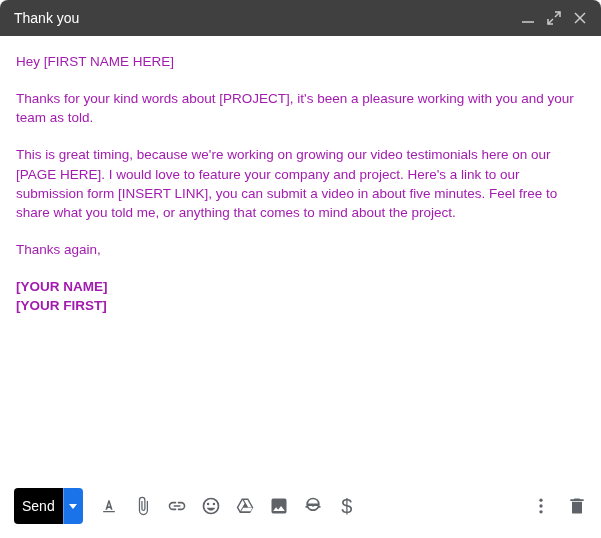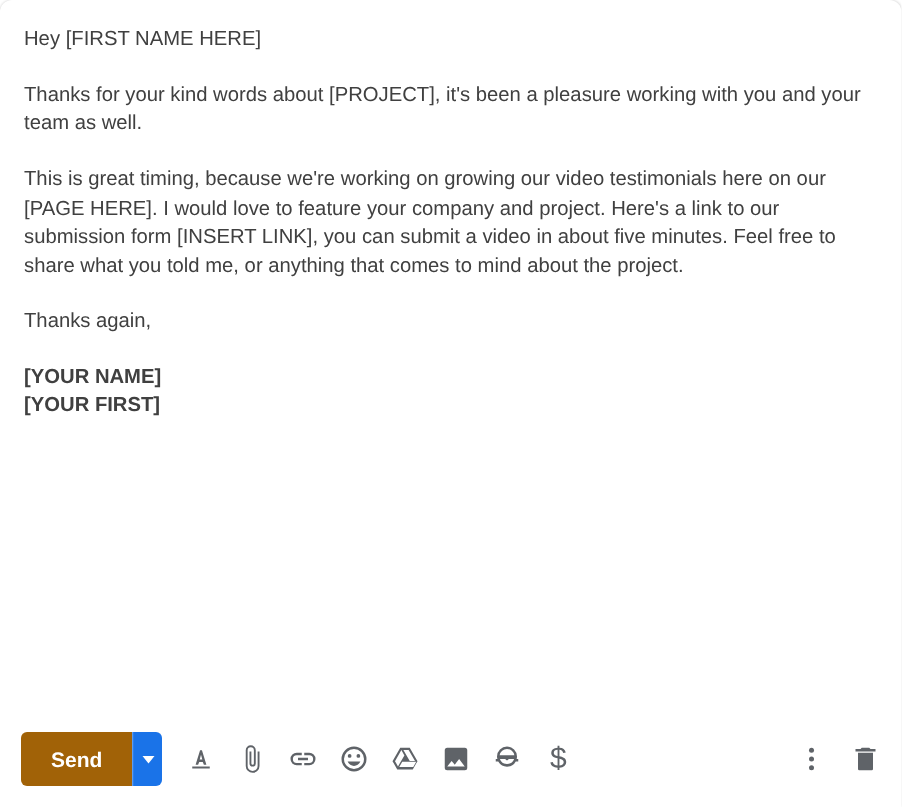--- a/index.html
+++ b/index.html
@@ -113,6 +113,30 @@
 
 <div class="compose-window">
 
+  <div class="titlebar">
+    <span class="title-text">Thank you</span>
+    <div class="window-controls">
+      <span class="win-icon">
+        <svg viewBox="0 0 14 14">
+            <line x1="1" y1="11" x2="13" y2="11" stroke="currentColor" stroke-width="1.5"></line>
+          </svg>
+      </span>
+      <span class="win-icon">
+        <svg viewBox="0 0 14 14" fill="none" stroke="currentColor" stroke-width="1.5">
+          <polyline points="8,1 13,1 13,6"></polyline>
+          <polyline points="6,13 1,13 1,8"></polyline>
+          <line x1="13" y1="1" x2="8" y2="6"></line>
+          <line x1="1" y1="13" x2="6" y2="8"></line>
+        </svg>
+      </span>
+      <span class="win-icon">
+        <svg viewBox="0 0 14 14">
+            <line x1="2" y1="2" x2="12" y2="12" stroke="currentColor" stroke-width="1.5"></line>
+            <line x1="12" y1="2" x2="2" y2="12" stroke="currentColor" stroke-width="1.5"></line>
+          </svg>
+      </span>
+    </div>
+  </div>
 
   <div class="body-area">
     <p>Hey [FIRST NAME HERE]</p>

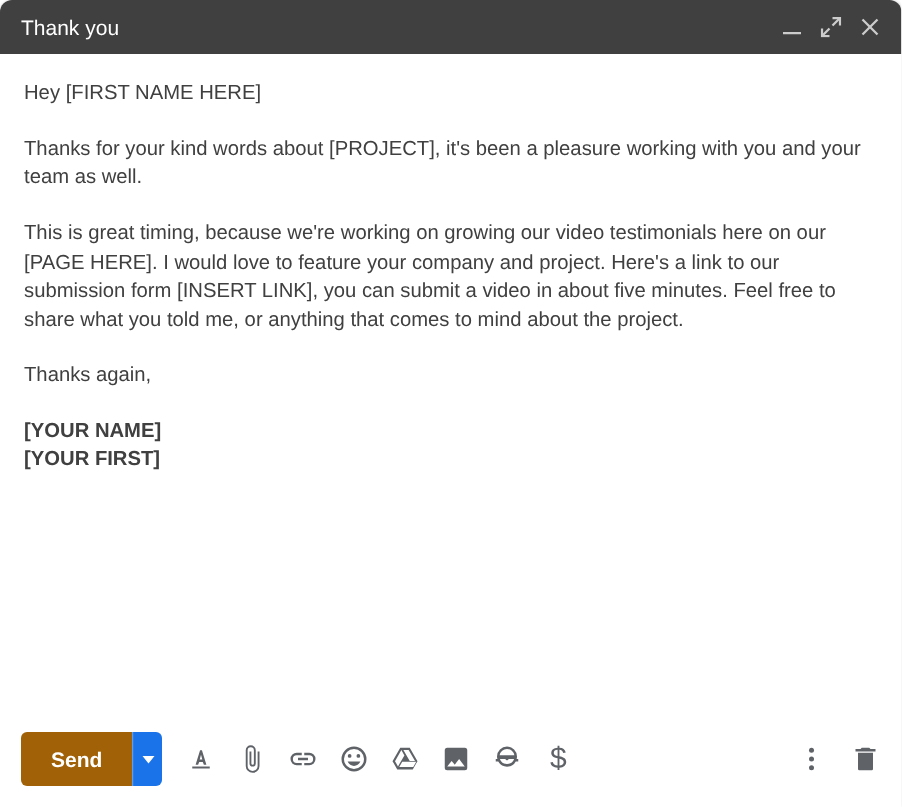--- a/index.html
+++ b/index.html
@@ -50,7 +50,7 @@
       flex: 1;
       padding: 16px 16px 8px 16px;
       font-size: 13.5px;
-      color: #404040;
+      color: #a21caf;
       line-height: 1.42;
       overflow-y: auto;
     }

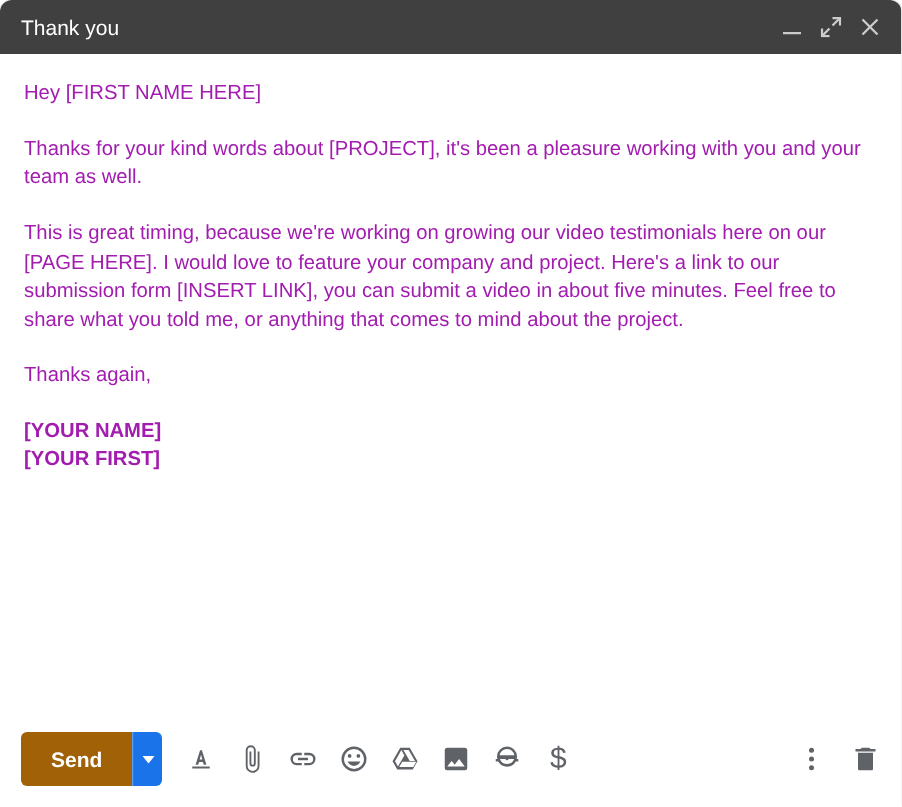--- a/index.html
+++ b/index.html
@@ -140,7 +140,7 @@
 
   <div class="body-area">
     <p>Hey [FIRST NAME HERE]</p>
-    <p>Thanks for your kind words about [PROJECT], it's been a pleasure working with you and your team as well.</p>
+    <p>Thanks for your kind words about [PROJECT], it's been a pleasure working with you and your team as told.</p>
     <p>This is great timing, because we're working on growing our video testimonials here on our [PAGE HERE]. I would love to feature your company and project. Here's a link to our submission form [INSERT LINK], you can submit a video in about five minutes. Feel free to share what you told me, or anything that comes to mind about the project.</p>
     <p>Thanks again,</p>
     <p class="sig-line">[YOUR NAME]</p>

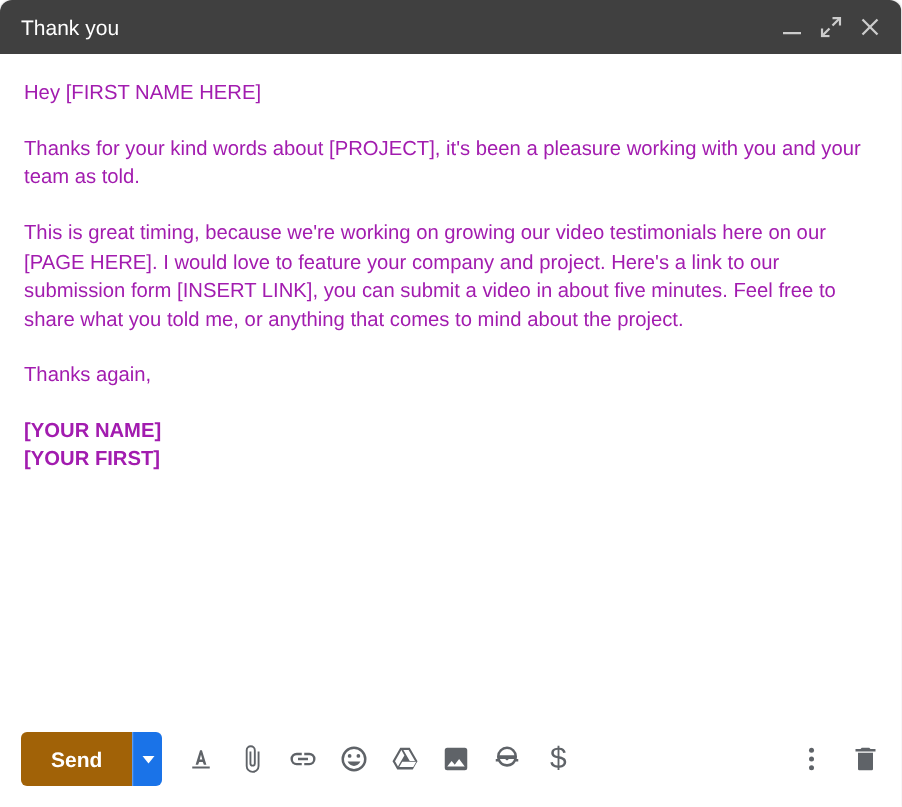--- a/index.html
+++ b/index.html
@@ -67,13 +67,13 @@
       margin-right: 14px;
     }
     .send-btn {
-      background: #a16207;
+      background: #000000;
       color: #fff;
       border: none;
-      padding: 0 20px;
+      padding: 0 8px;
       height: 36px;
       font-size: 14px;
-      font-weight: 700;
+      font-weight: 400;
       border-radius: 4px 0 0 4px;
       cursor: pointer;
     }

